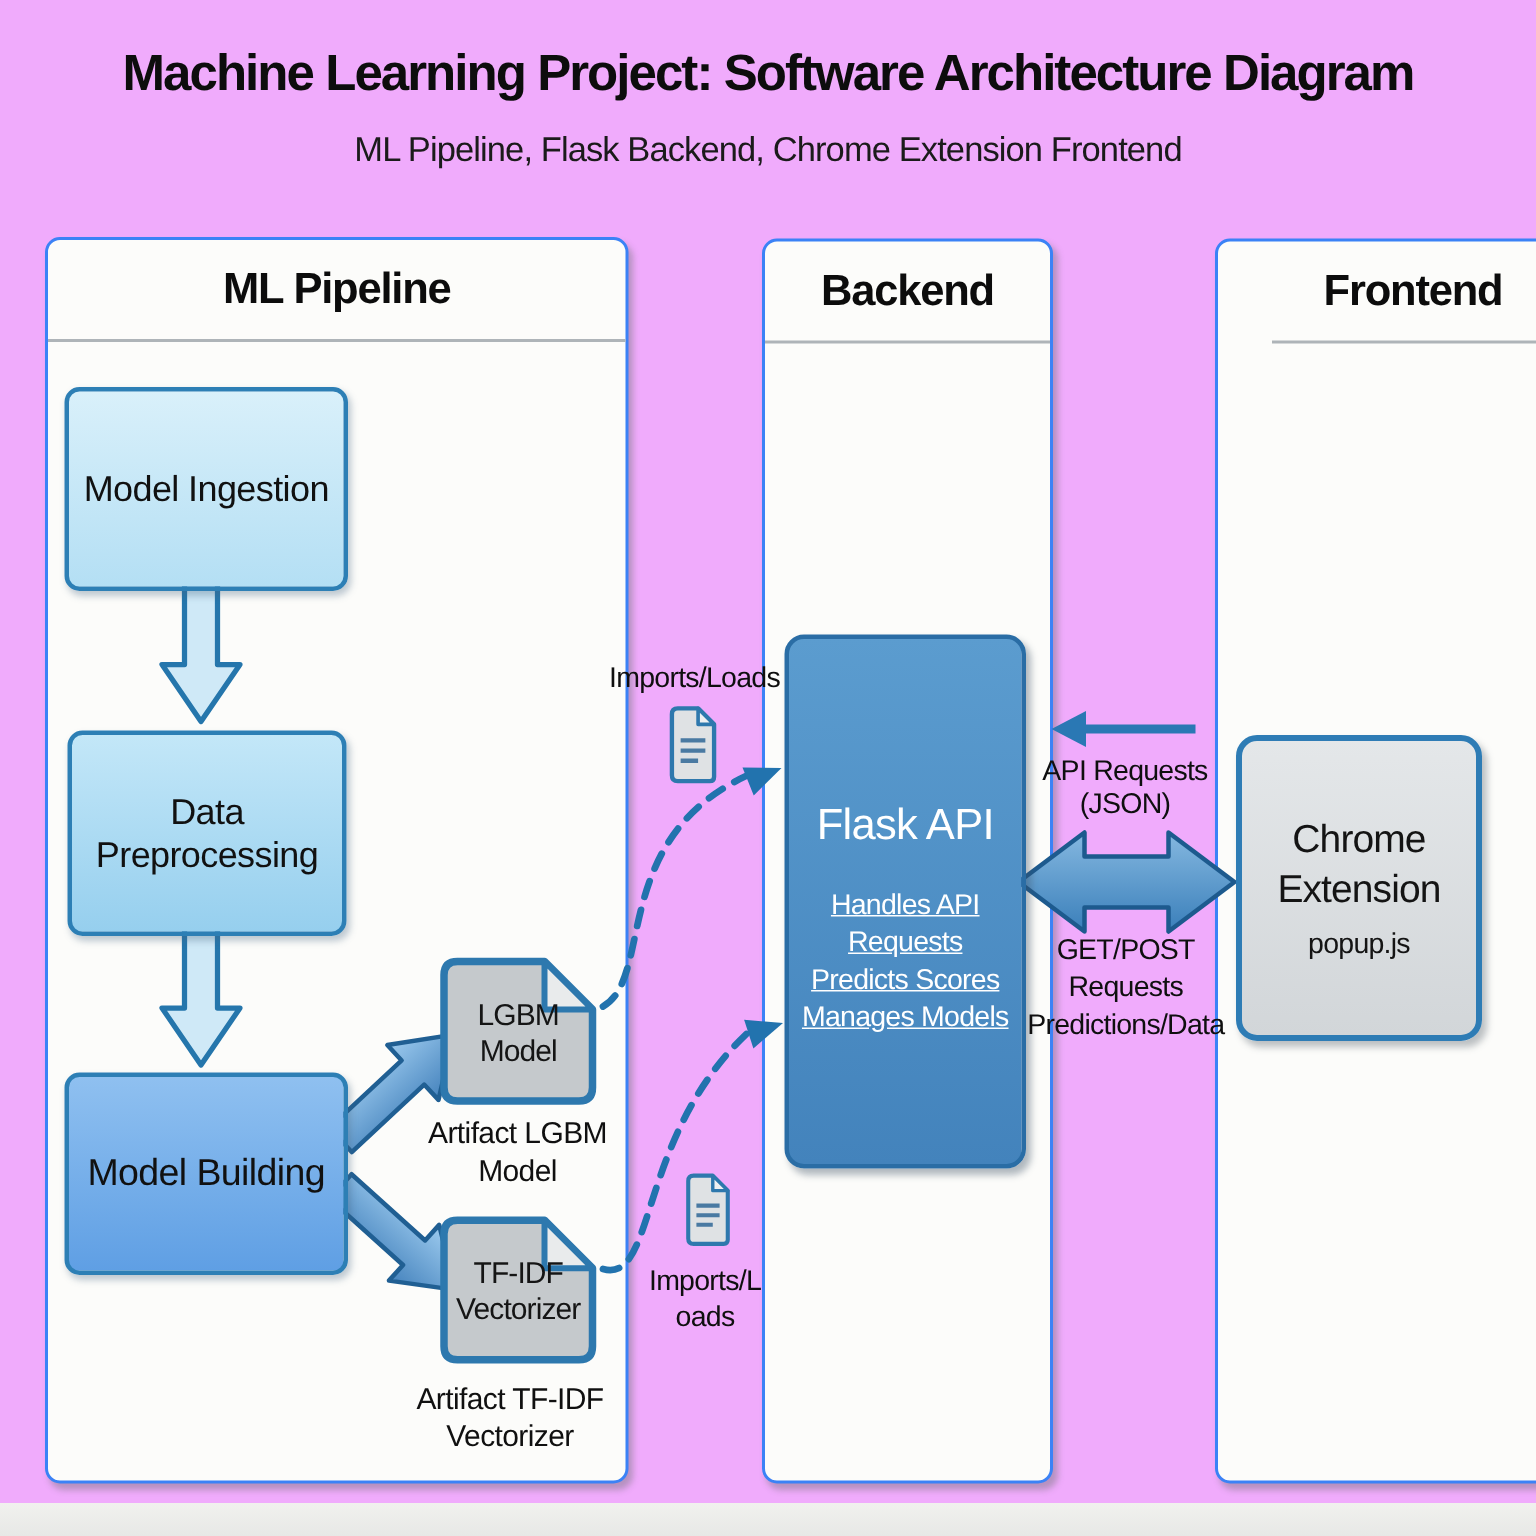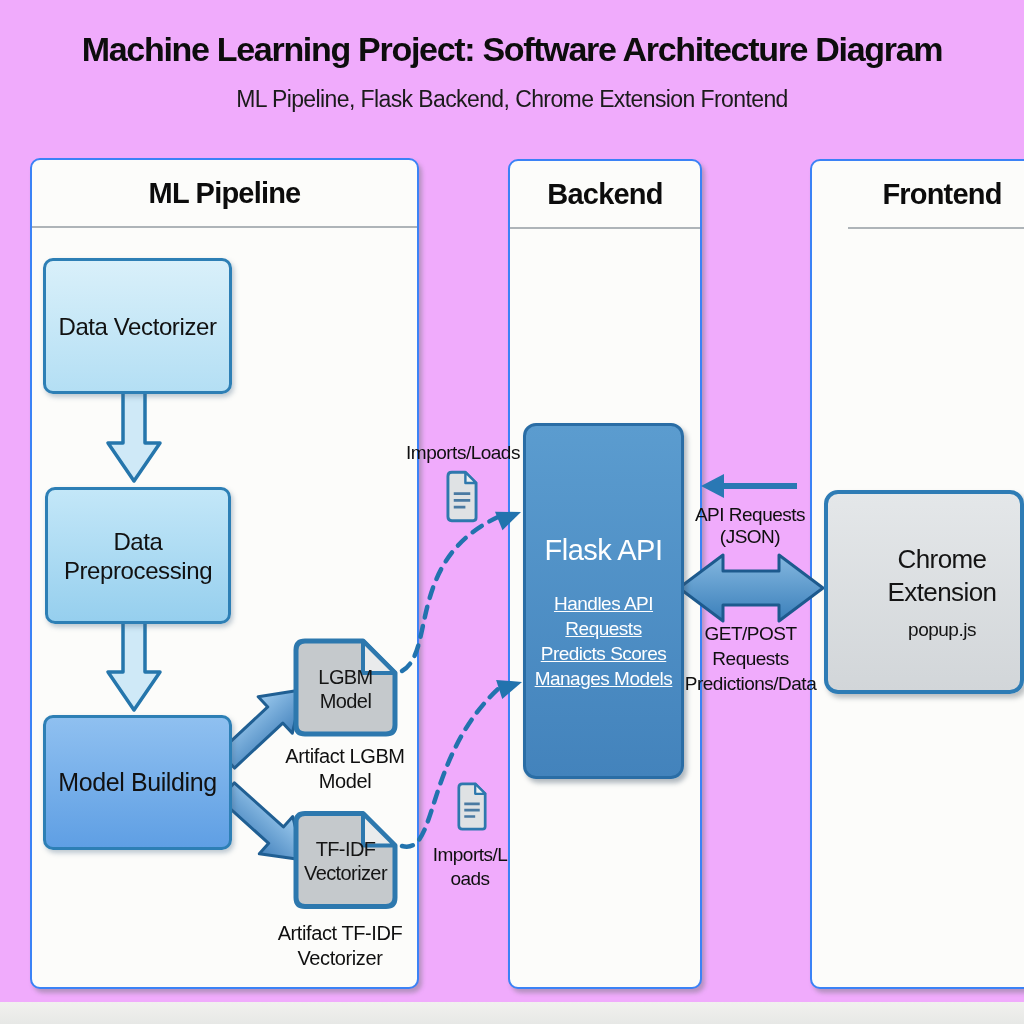--- a/index.html
+++ b/index.html
@@ -118,7 +118,7 @@
   </svg>
 
   <div class="node" id="node-ingestion">
-    <span class="node-label">Data Vectorizer</span>
+    <span class="node-label">Model Ingestion</span>
   </div>
   <div class="node" id="node-preprocessing">
     <span class="node-label">Data Preprocessing</span>

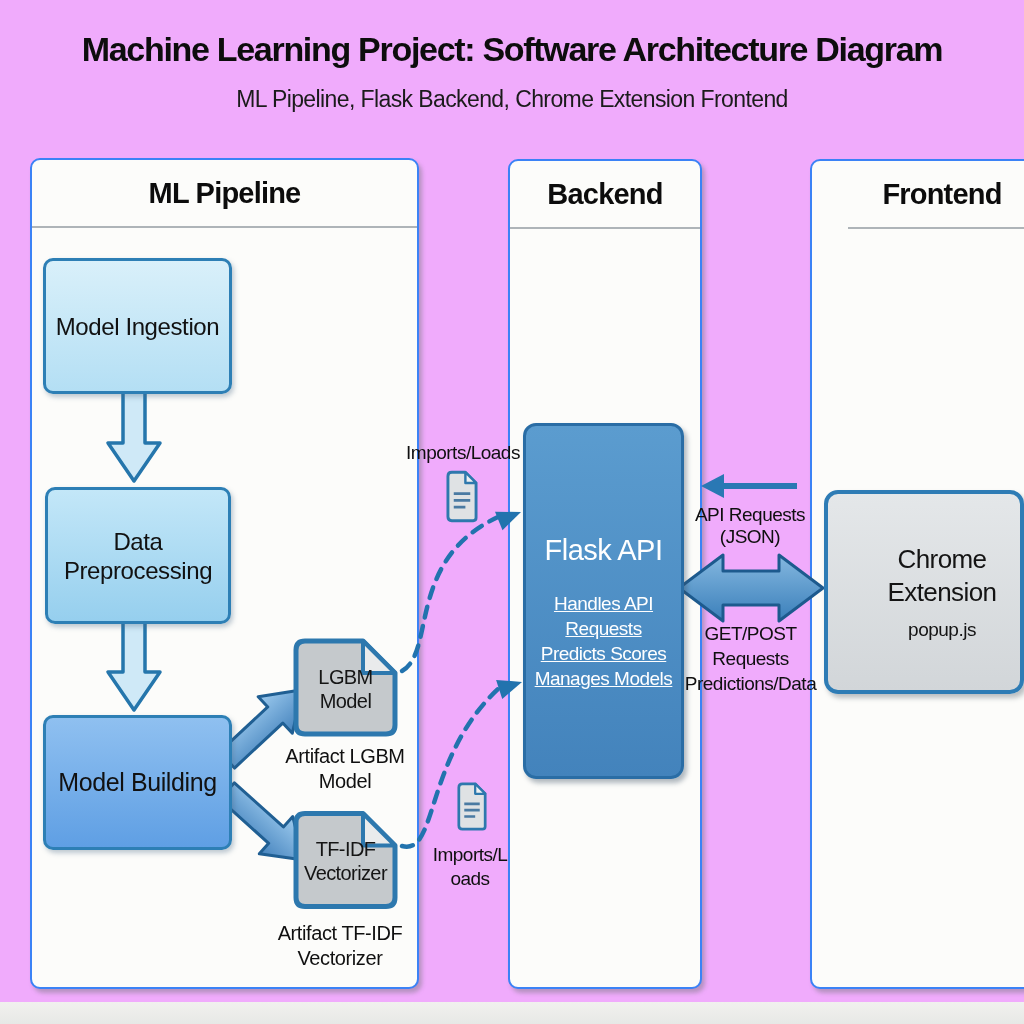--- a/index.html
+++ b/index.html
@@ -63,7 +63,7 @@
   #chrome-box{position:absolute;left:824px;top:490px;width:156px;height:196px;
     background:linear-gradient(180deg,#e4e7e9,#d2d6d9);border:4px solid #2e7cb5;border-radius:14px;
     box-shadow:3px 4px 5px rgba(90,100,110,0.4);display:flex;flex-direction:column;
-    align-items:center;justify-content:center;text-align:center;color:#141414;padding-left:36px;}
+    align-items:center;justify-content:center;text-align:center;color:#141414;}
   .chrome-title{font-size:26px;line-height:33px;max-width:128px;letter-spacing:-0.6px;}
   .chrome-sub{font-size:19px;margin-top:10px;letter-spacing:-0.5px;}
 

